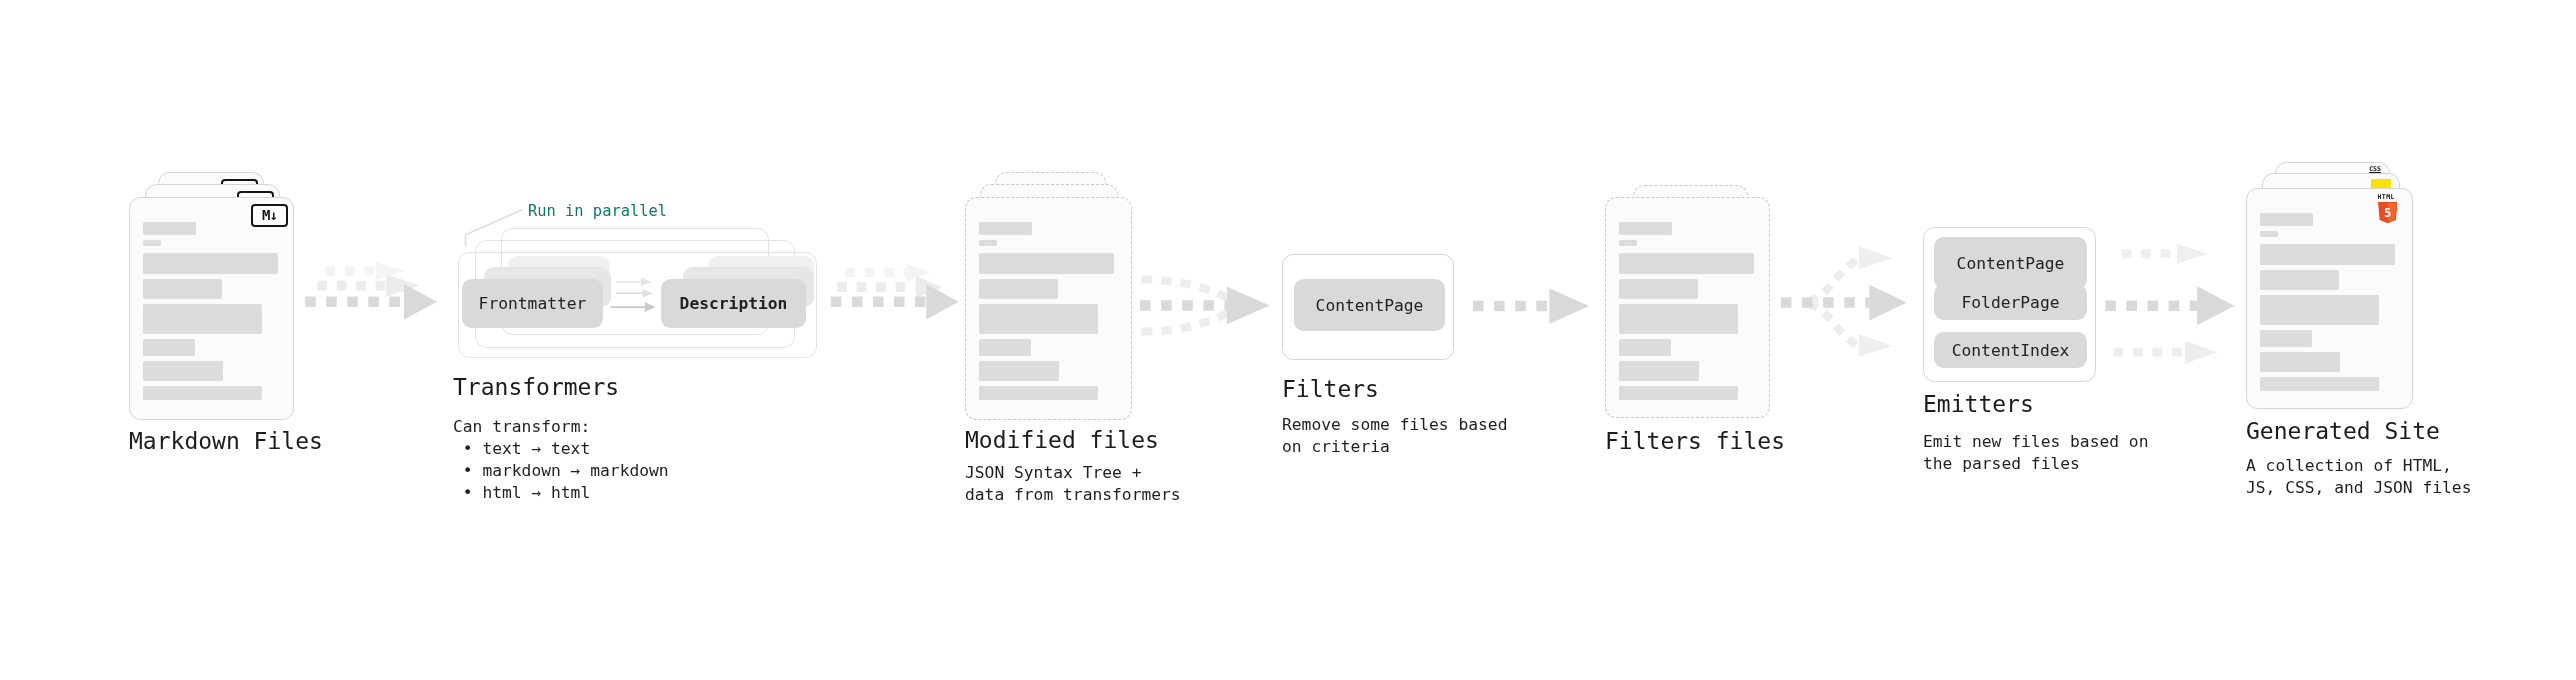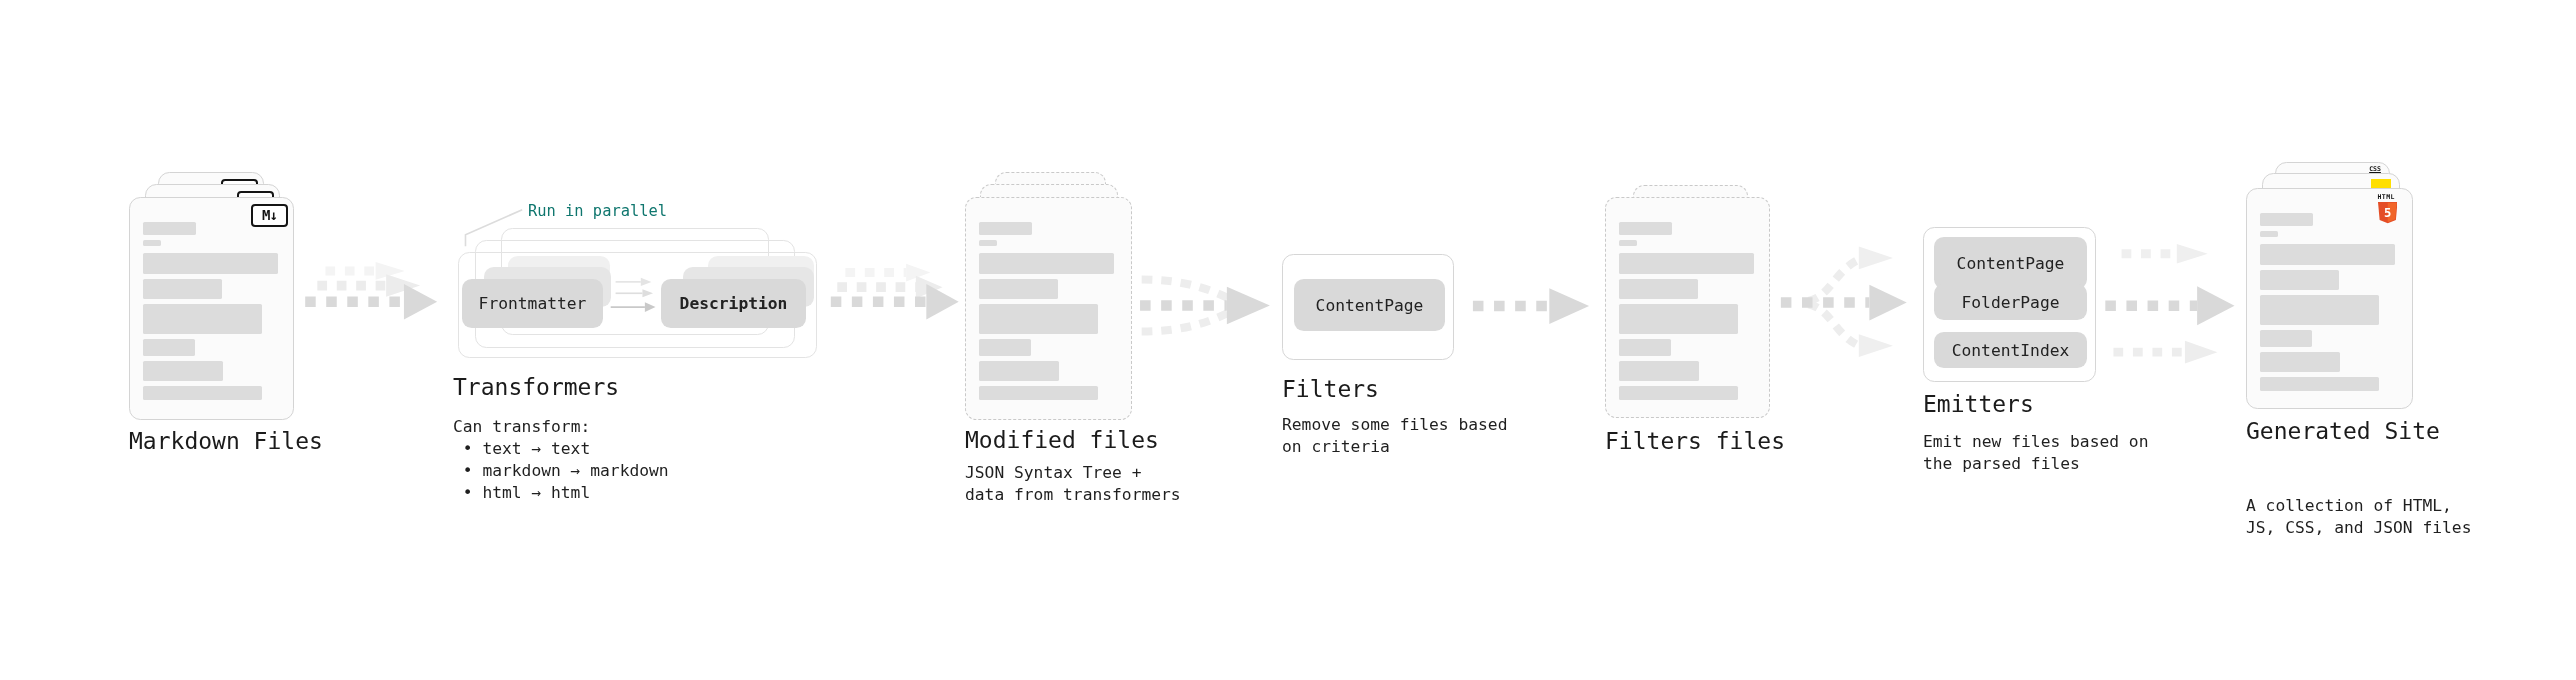--- a/index.html
+++ b/index.html
@@ -233,7 +233,7 @@
       <i class="bar b8"></i>
     </div>
     <div class="station-label" style="left:2246px;top:418px;">Generated Site</div>
-    <div class="station-sub" style="left:2246px;top:455px;margin-top:40px;">
+    <div class="station-sub" style="left:2246px;top:455px;">
       <div>A collection of HTML,</div>
       <div>JS, CSS, and JSON files</div>
     </div>

